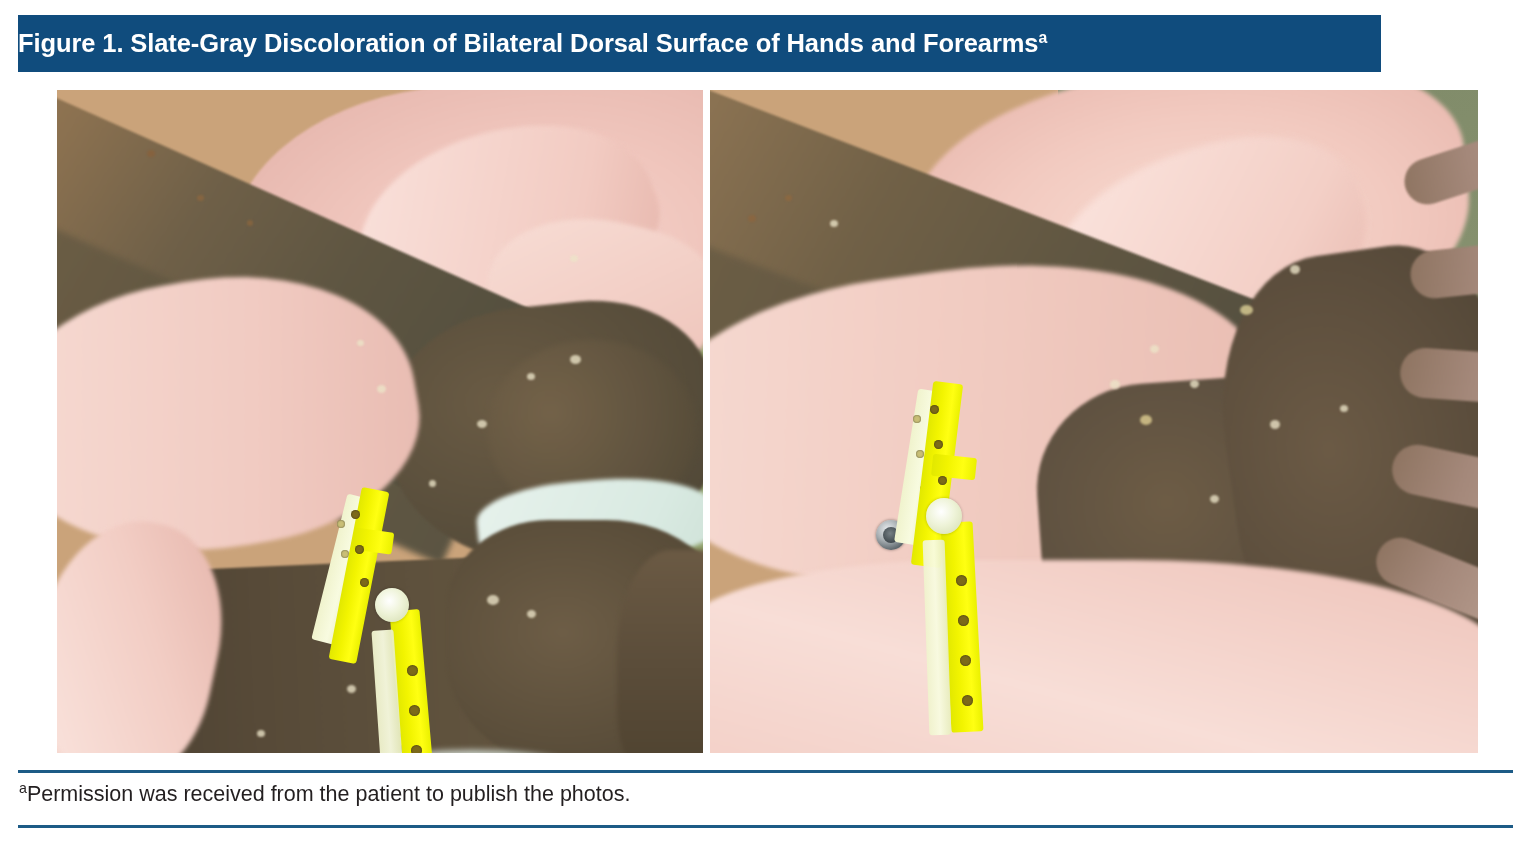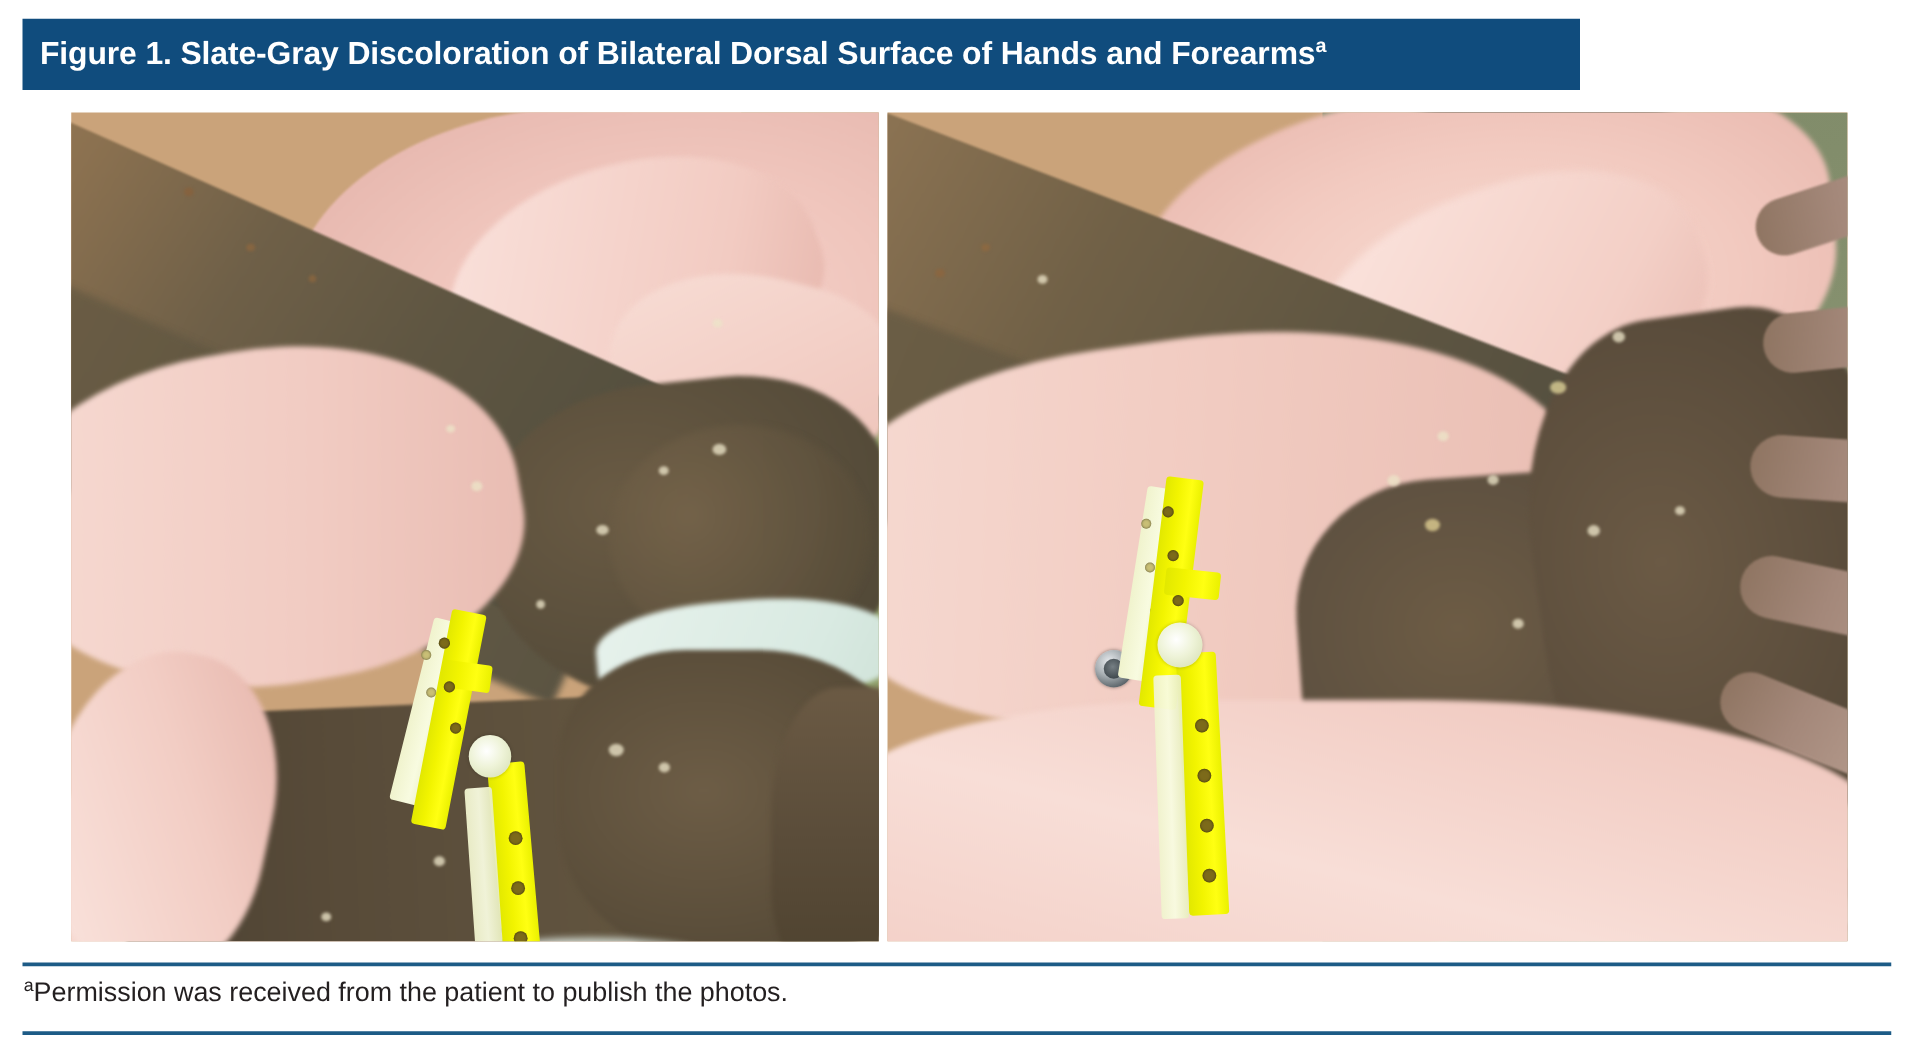--- a/index.html
+++ b/index.html
@@ -20,13 +20,12 @@
     position: absolute;
     left: 18px;
     top: 15px;
-    width: 1246px;
+    width: 1363px;
     height: 57px;
     background: #104c7d;
     display: flex;
     align-items: center;
     box-sizing: border-box;
-    padding-left: 14px;
   }
   .figure-title {
     color: #ffffff;

